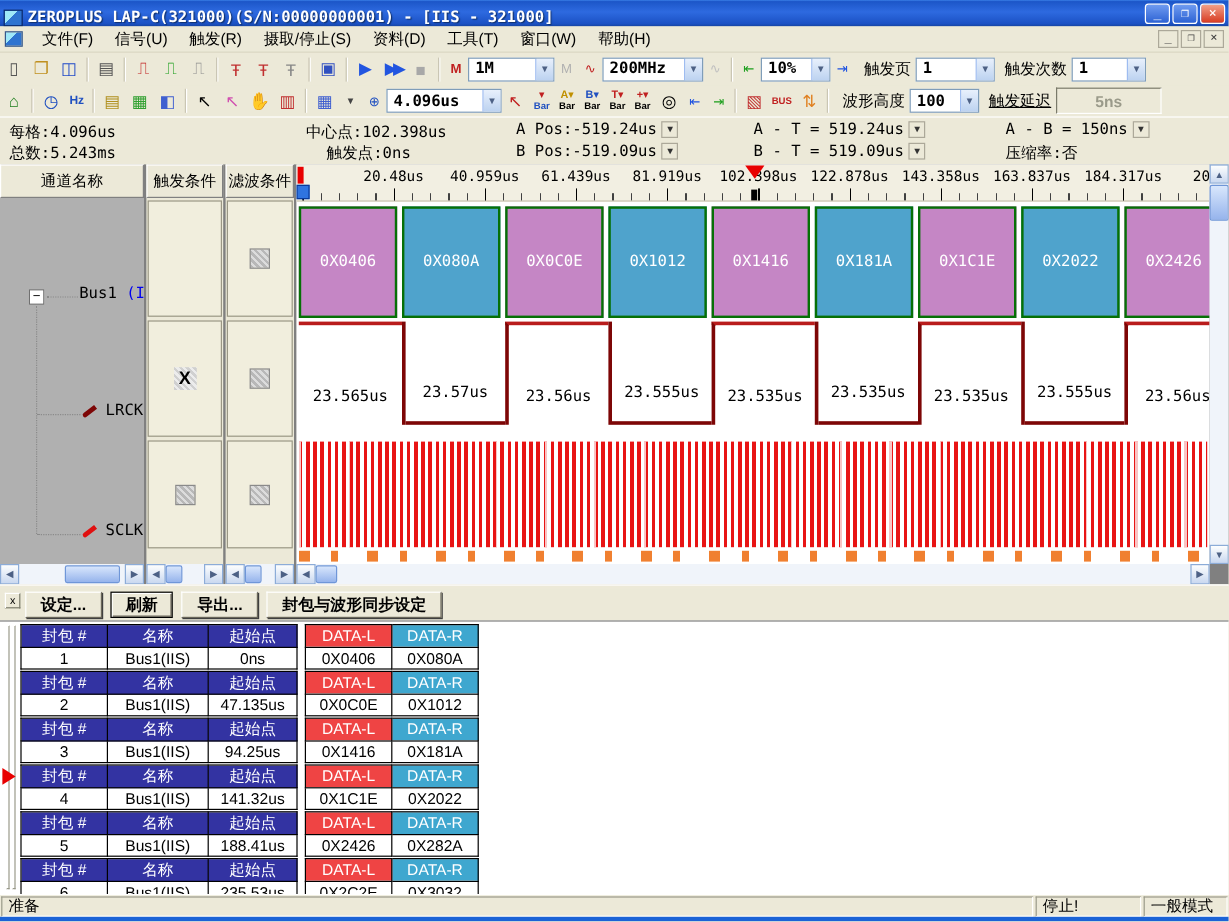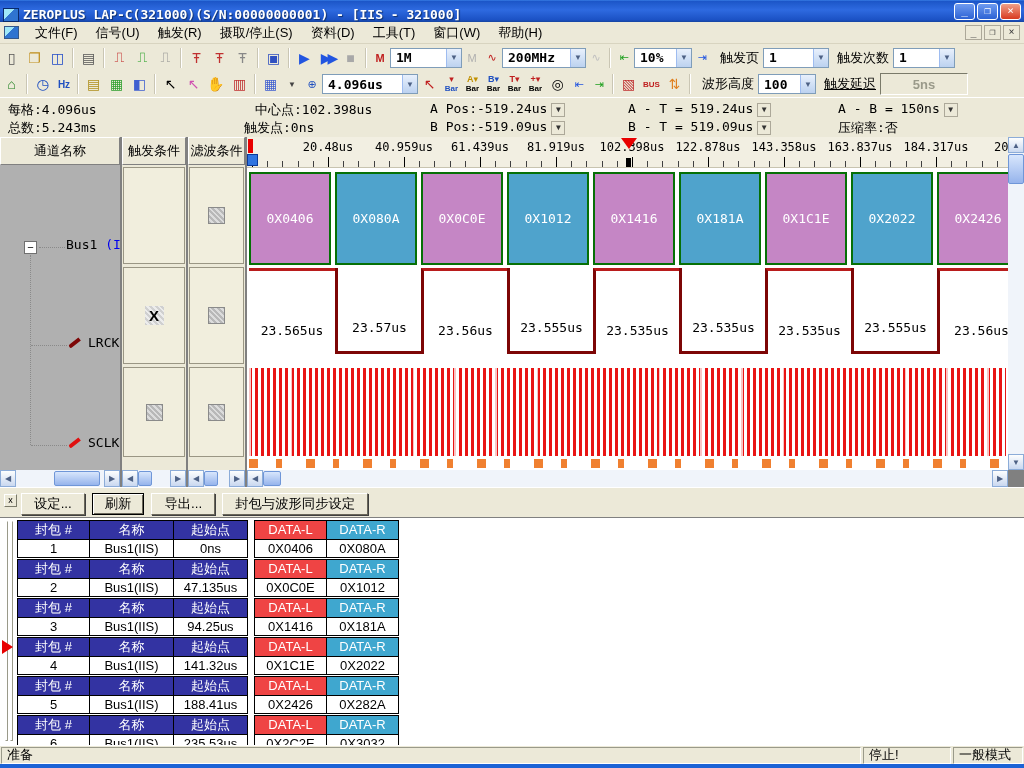--- a/index.html
+++ b/index.html
@@ -292,7 +292,7 @@
     <span class="cell" style="left:8px; top:3px;"><span>每格:</span><span>4.096us</span></span>
     <span class="cell" style="left:8px; top:21px;"><span>总数:</span><span>5.243ms</span></span>
     <span class="cell" style="left:255px; top:3px;"><span>中心点:</span><span>102.398us</span></span>
-    <span class="cell" style="left:244px; top:21px;"><span>触发点:</span><span>0ns</span></span>
+    <span class="cell" style="left:272px; top:21px;"><span>触发点:</span><span>0ns</span></span>
     <span class="cell" style="left:430px; top:3px;"><span>A Pos:</span><span>-519.24us</span><span class="dropb">▼</span></span>
     <span class="cell" style="left:430px; top:21px;"><span>B Pos:</span><span>-519.09us</span><span class="dropb">▼</span></span>
     <span class="cell" style="left:628px; top:3px;"><span>A - T = 519.24us</span><span class="dropb">▼</span></span>

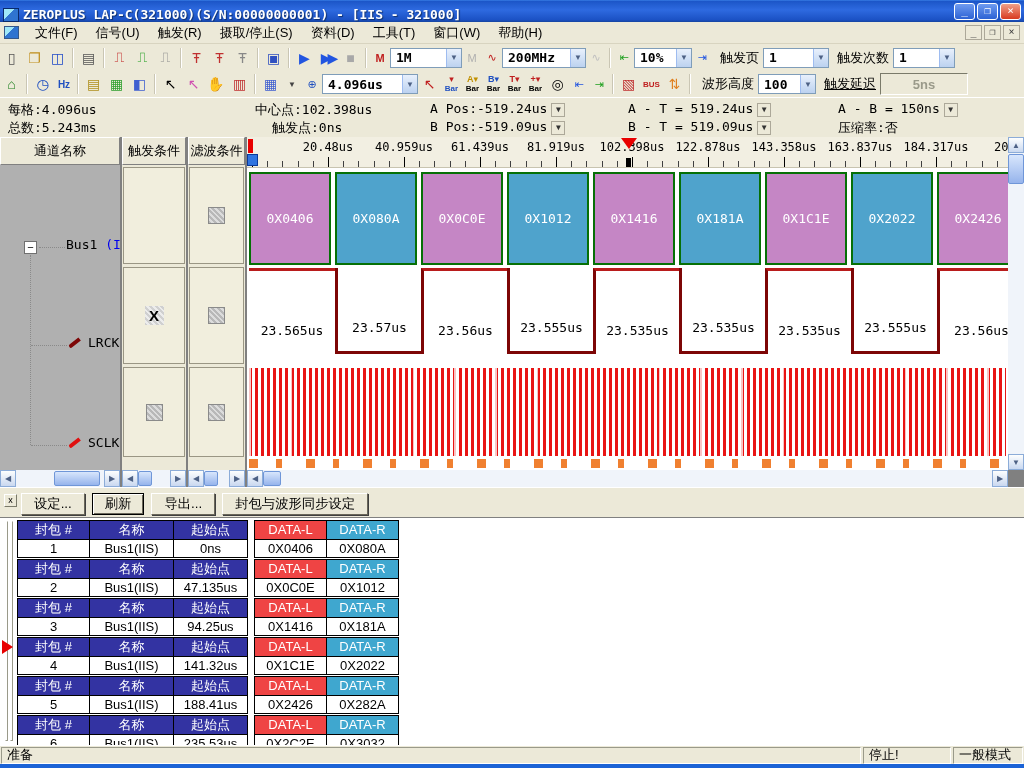--- a/index.html
+++ b/index.html
@@ -131,7 +131,7 @@
   .xclose { width:13px; height:13px; margin:0 4px 8px 4px; border:1px solid; border-color:#fff #7a7a6a #7a7a6a #fff;
     background:#ece9d8; font-size:9px; line-height:10px; text-align:center; color:#000; flex:none; }
   .bbtn { height:22px; margin-right:7px; padding:0 12px; background:#ece9d8;
-    border:1px solid; border-color:#fff #6a675a #6a675a #fff; box-shadow:1px 1px 0 #404040; flex:none; }
+    border:1px solid; border-color:#fff #6a675a #6a675a #fff; box-shadow:1px 1px 0 #404040; flex:none;font-weight:bold; }
   .bbtn.default { border:1px solid #000; box-shadow:inset 1px 1px 0 #fff, inset -1px -1px 0 #6a675a; }
 
   #tablearea { position:absolute; left:0; top:517px; width:1024px; height:228px; background:#fff;

